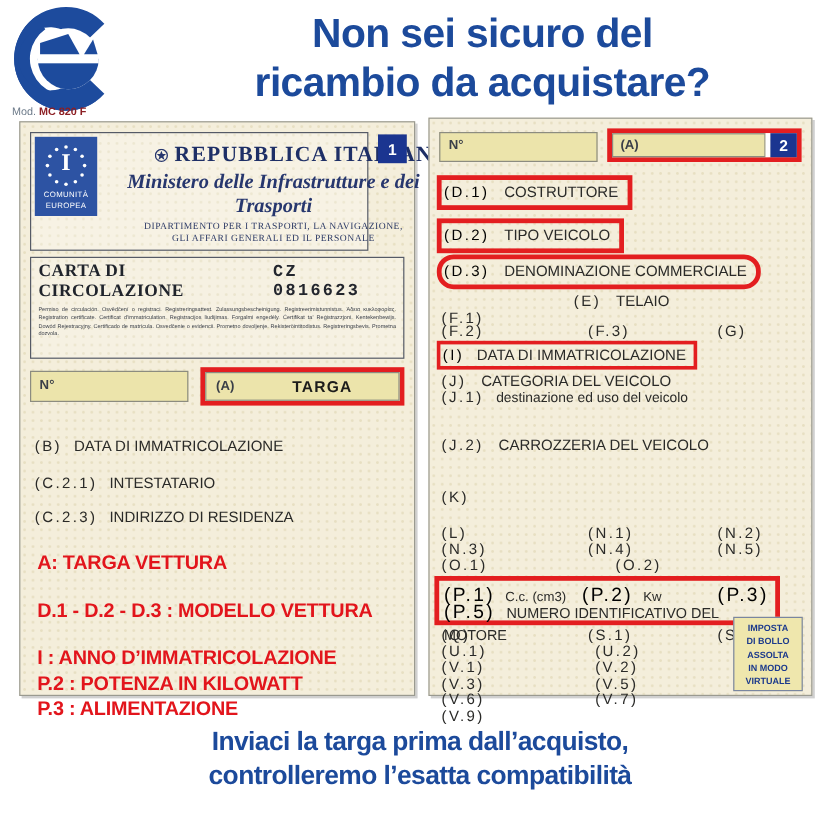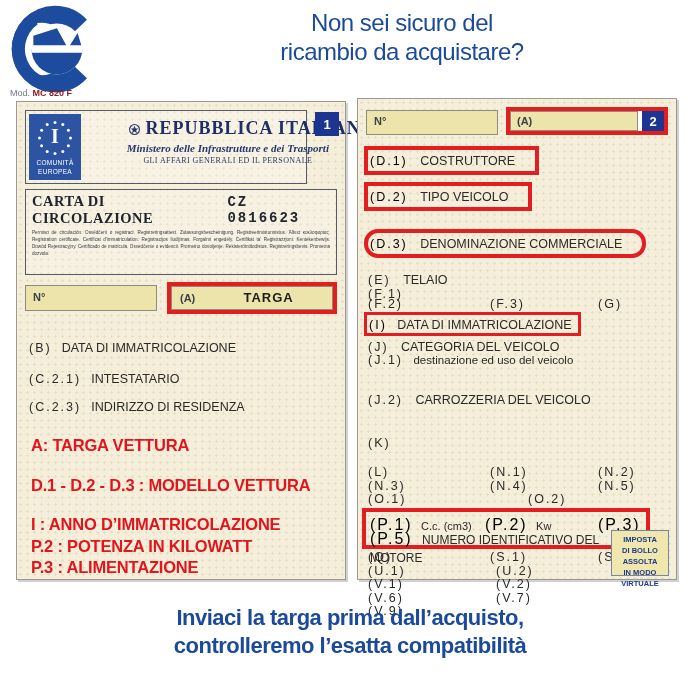--- a/index.html
+++ b/index.html
@@ -9,7 +9,7 @@
   
   .logo { position:absolute; left:8px; top:2px; width:94px; height:94px; }
   .title { position:absolute; left:110px; right:6px; top:8px; text-align:center;
-           color:#1c4a9b; font-weight:normal; font-size:24px; line-height:1.22; letter-spacing:-0.5px; }
+           color:#1c4a9b; font-weight:bold; font-size:34px; line-height:1.22; letter-spacing:-0.5px; }
 
   
   .footer { position:absolute; left:0; right:0; top:604px; text-align:center;

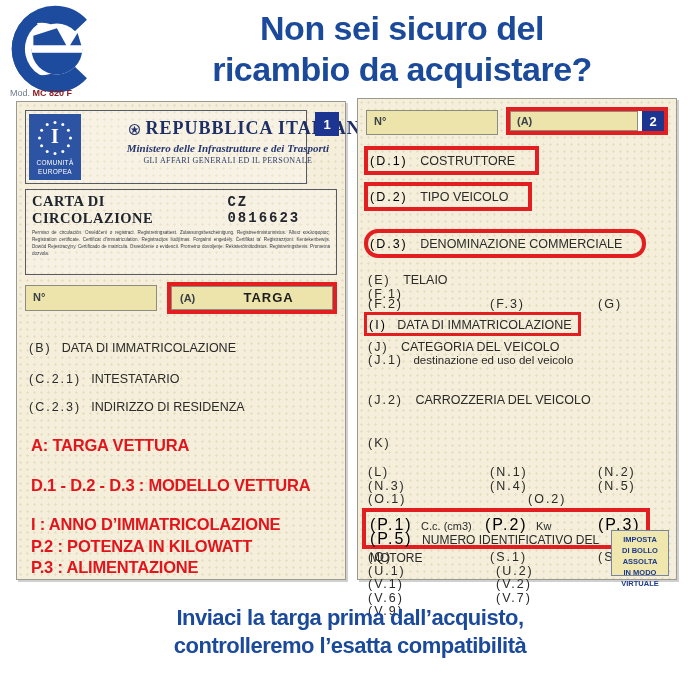--- a/index.html
+++ b/index.html
@@ -47,7 +47,7 @@
   .hdr-country { font-family:"Liberation Serif", serif; font-weight:bold; font-size:18px;
                  letter-spacing:1px; color:#1e2f66; white-space:nowrap;margin-left:48px; }
   .hdr-ministry { font-family:"Liberation Serif", serif; font-style:italic; font-weight:bold;
-                  font-size:11px; margin-top:3px; color:#27376e; }
+                  font-size:17px; margin-top:3px; color:#27376e; }
   .hdr-dept { font-family:"Liberation Serif", serif; font-size:8px; letter-spacing:0.4px;
               color:#2c3a66; line-height:1.3; margin-top:2px; }
   .badge-1 { position:absolute; right:6px; top:10px; width:24px; height:24px; }

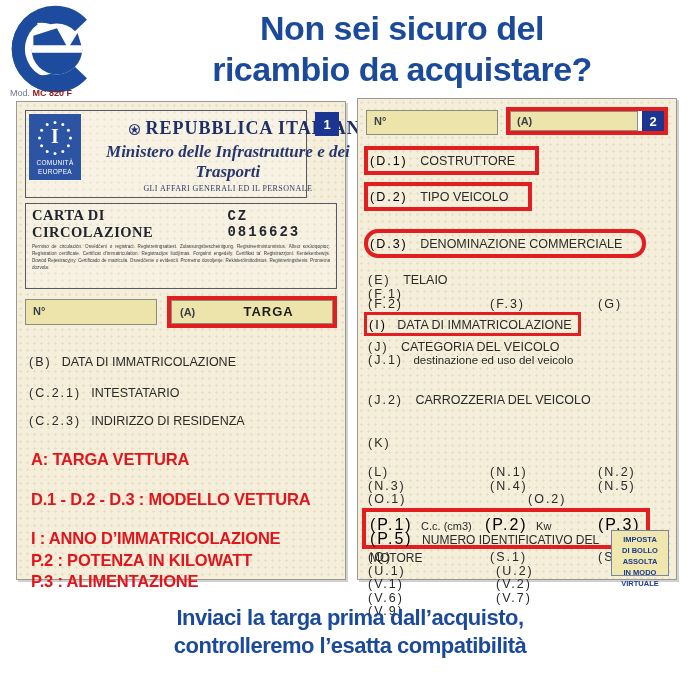--- a/index.html
+++ b/index.html
@@ -90,7 +90,7 @@
   .afield-r .wgap { width:4px; background:#fff; }
   .badge-2 { width:22px; }
 
-  .boxed-row { display:inline-block; padding:1px 20px 2px 2px; margin-left:-2px; }
+  .boxed-row { display:inline-block; padding:1px 8px 2px 2px; margin-left:-2px; }
   .br-1 { margin-top:11px; } .br-2 { margin-top:7px; } .br-3 { margin-top:18px;border-radius:14px; }
   .boxed-row .code { font-size:12.5px; margin-right:8px; }
   .boxed-row .lbl { font-size:12.5px; }

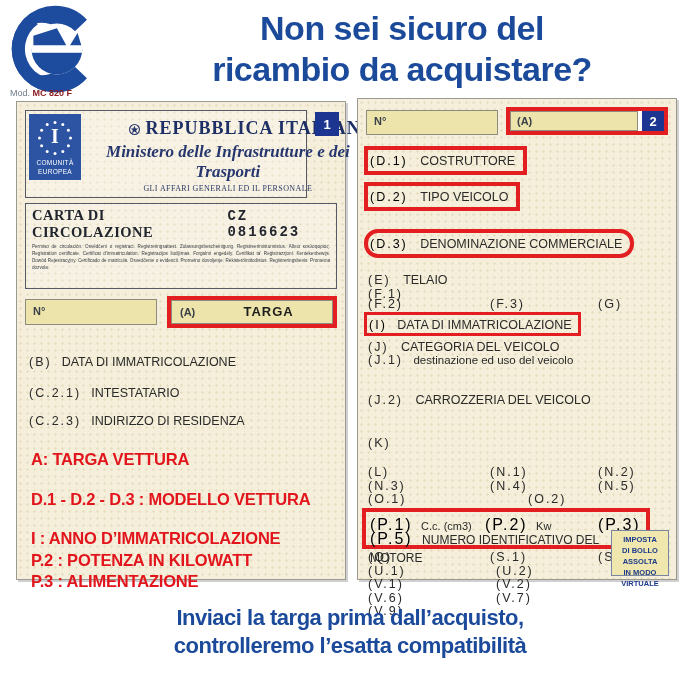--- a/index.html
+++ b/index.html
@@ -176,6 +176,7 @@
         </div>
         <div class="hdr-ministry">Ministero delle Infrastrutture e dei Trasporti</div>
         <div class="hdr-dept">
+          <div>DIPARTIMENTO PER I TRASPORTI, LA NAVIGAZIONE,</div>
           <div>GLI AFFARI GENERALI ED IL PERSONALE</div>
         </div>
       </div>

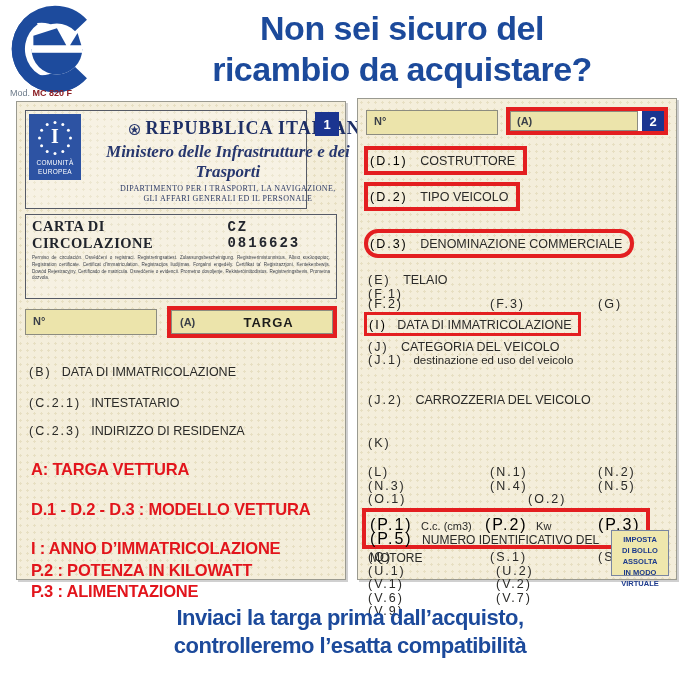--- a/index.html
+++ b/index.html
@@ -91,7 +91,7 @@
   .badge-2 { width:22px; }
 
   .boxed-row { display:inline-block; padding:1px 8px 2px 2px; margin-left:-2px; }
-  .br-1 { margin-top:11px; } .br-2 { margin-top:7px; } .br-3 { margin-top:18px;border-radius:14px; }
+  .br-1 { margin-top:11px; } .br-2 { margin-top:7px; } .br-3 { margin-top:1px;border-radius:14px; }
   .boxed-row .code { font-size:12.5px; margin-right:8px; }
   .boxed-row .lbl { font-size:12.5px; }
 

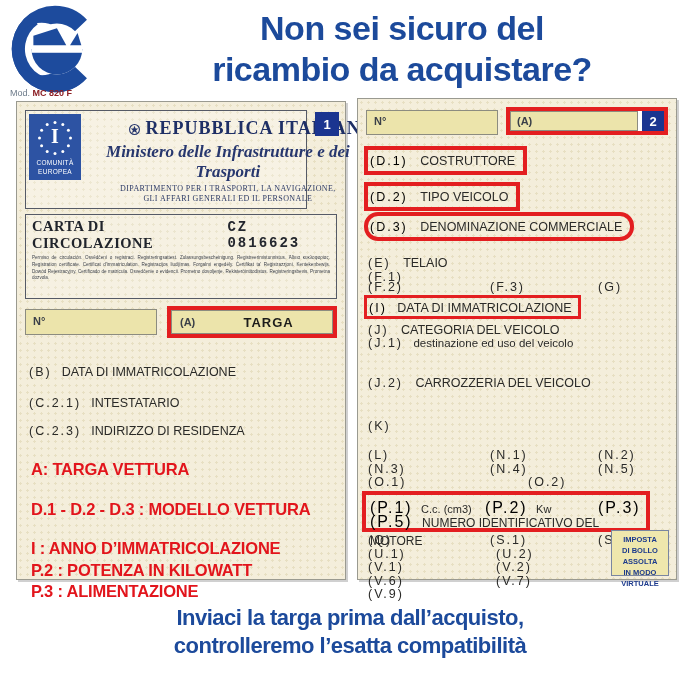--- a/index.html
+++ b/index.html
@@ -100,7 +100,7 @@
   .rrow .lbl { font-size:12.5px; margin-left:8px; }
   .rrow .lbl-small { font-size:11.5px; margin-left:6px; color:#2a2a28; }
   .c1 { position:absolute; left:0; } .c2 { position:absolute; left:122px; } .c3 { position:absolute; left:230px; }
-  .mt-e { margin-top:12px; }
+  .mt-e { margin-top:1px;text-align:center; }
   .gap-j2 { margin-top:26px; } .gap-k { margin-top:29px; } .gap-l { margin-top:19px; }
 
   .ibox { display:inline-block; border:3px solid #e31e20; padding:0 6px 0 2px; margin:1px 0 1px -2px; }

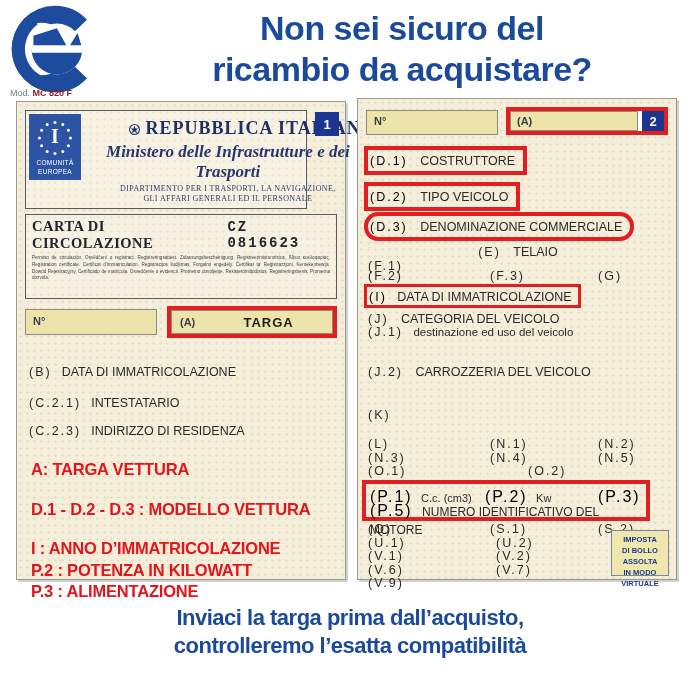--- a/index.html
+++ b/index.html
@@ -299,7 +299,7 @@
   </div>
   <div class="rrow">
     <span class="code c1">(O.1)</span>
-    <span class="code c2" style="left:160px">(O.2)</span>
+    <span class="code c2" style="left:145px">(O.2)</span>
   </div>
 
   <div class="pbox">

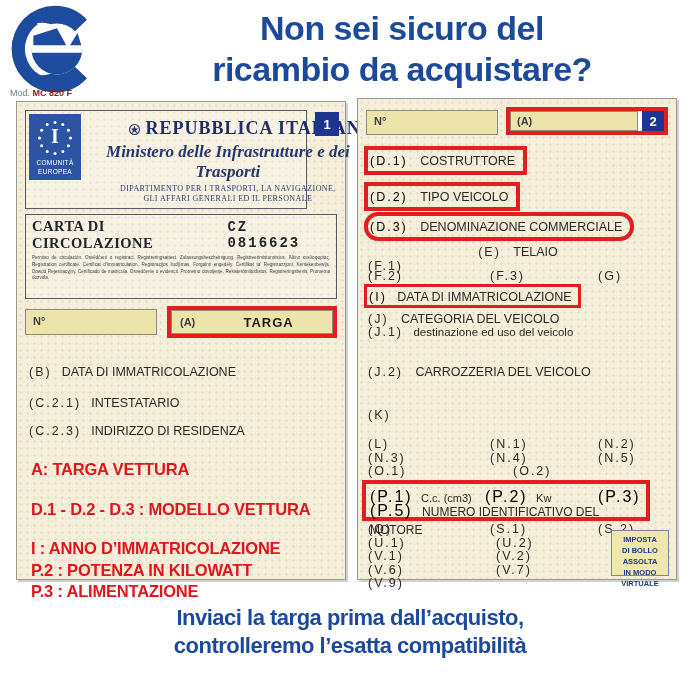--- a/index.html
+++ b/index.html
@@ -108,7 +108,7 @@
   .pbox .prow { position:relative; height:14px; }
   .pbox .small { font-size:11px; margin-left:4px; color:#2a2a28; }
 
-  .stamp { position:absolute; right:7px; bottom:3px; width:58px; height:46px;
+  .stamp { position:absolute; right:7px; bottom:3px; width:58px; height:62px;
            background:#efe7ad; border:1px solid #7a86a0; color:#1c3a8c; font-weight:bold;
            font-size:7.5px; line-height:1.45; text-align:center; padding-top:4px; }
 </style>

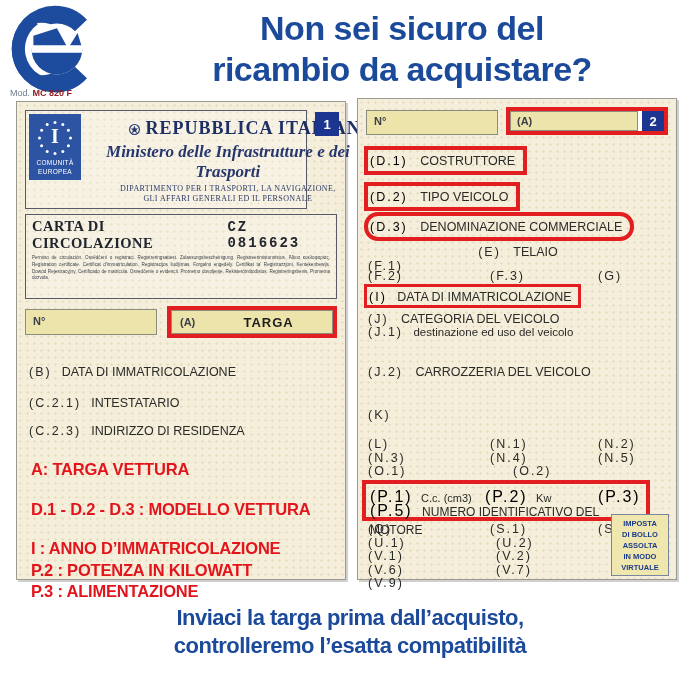--- a/index.html
+++ b/index.html
@@ -334,6 +334,10 @@
     <span class="code c2" style="left:128px">(V.2)</span>
   </div>
   <div class="rrow">
+    <span class="code c1">(V.3)</span>
+    <span class="code c2" style="left:128px">(V.5)</span>
+  </div>
+  <div class="rrow">
     <span class="code c1">(V.6)</span>
     <span class="code c2" style="left:128px">(V.7)</span>
   </div>

